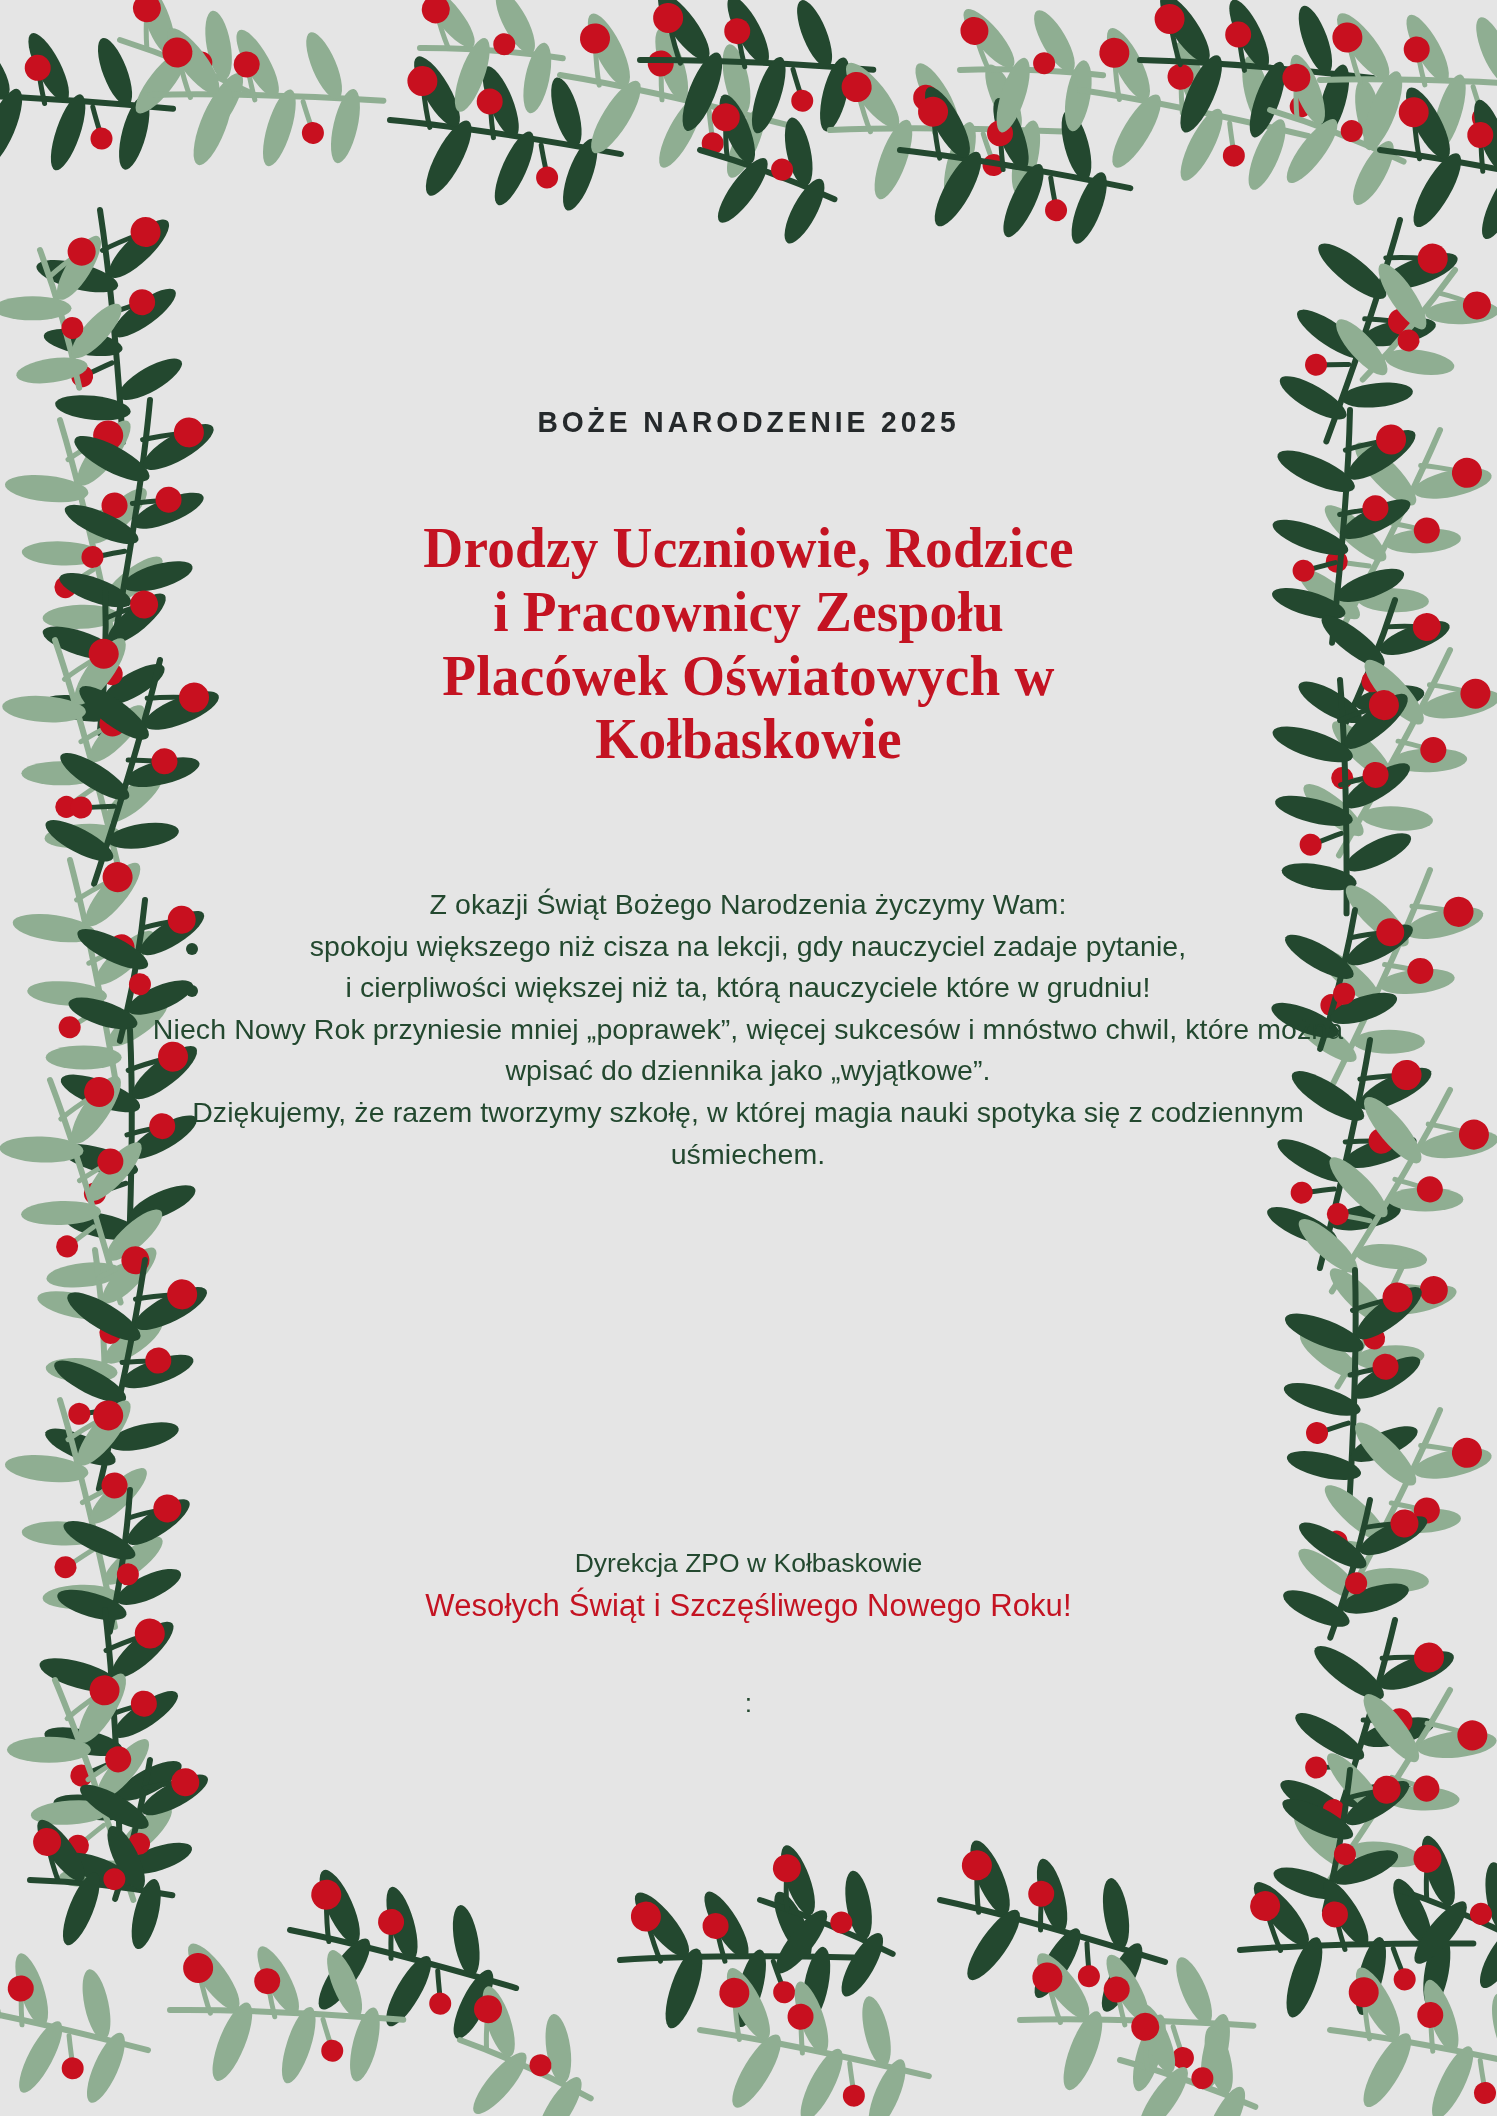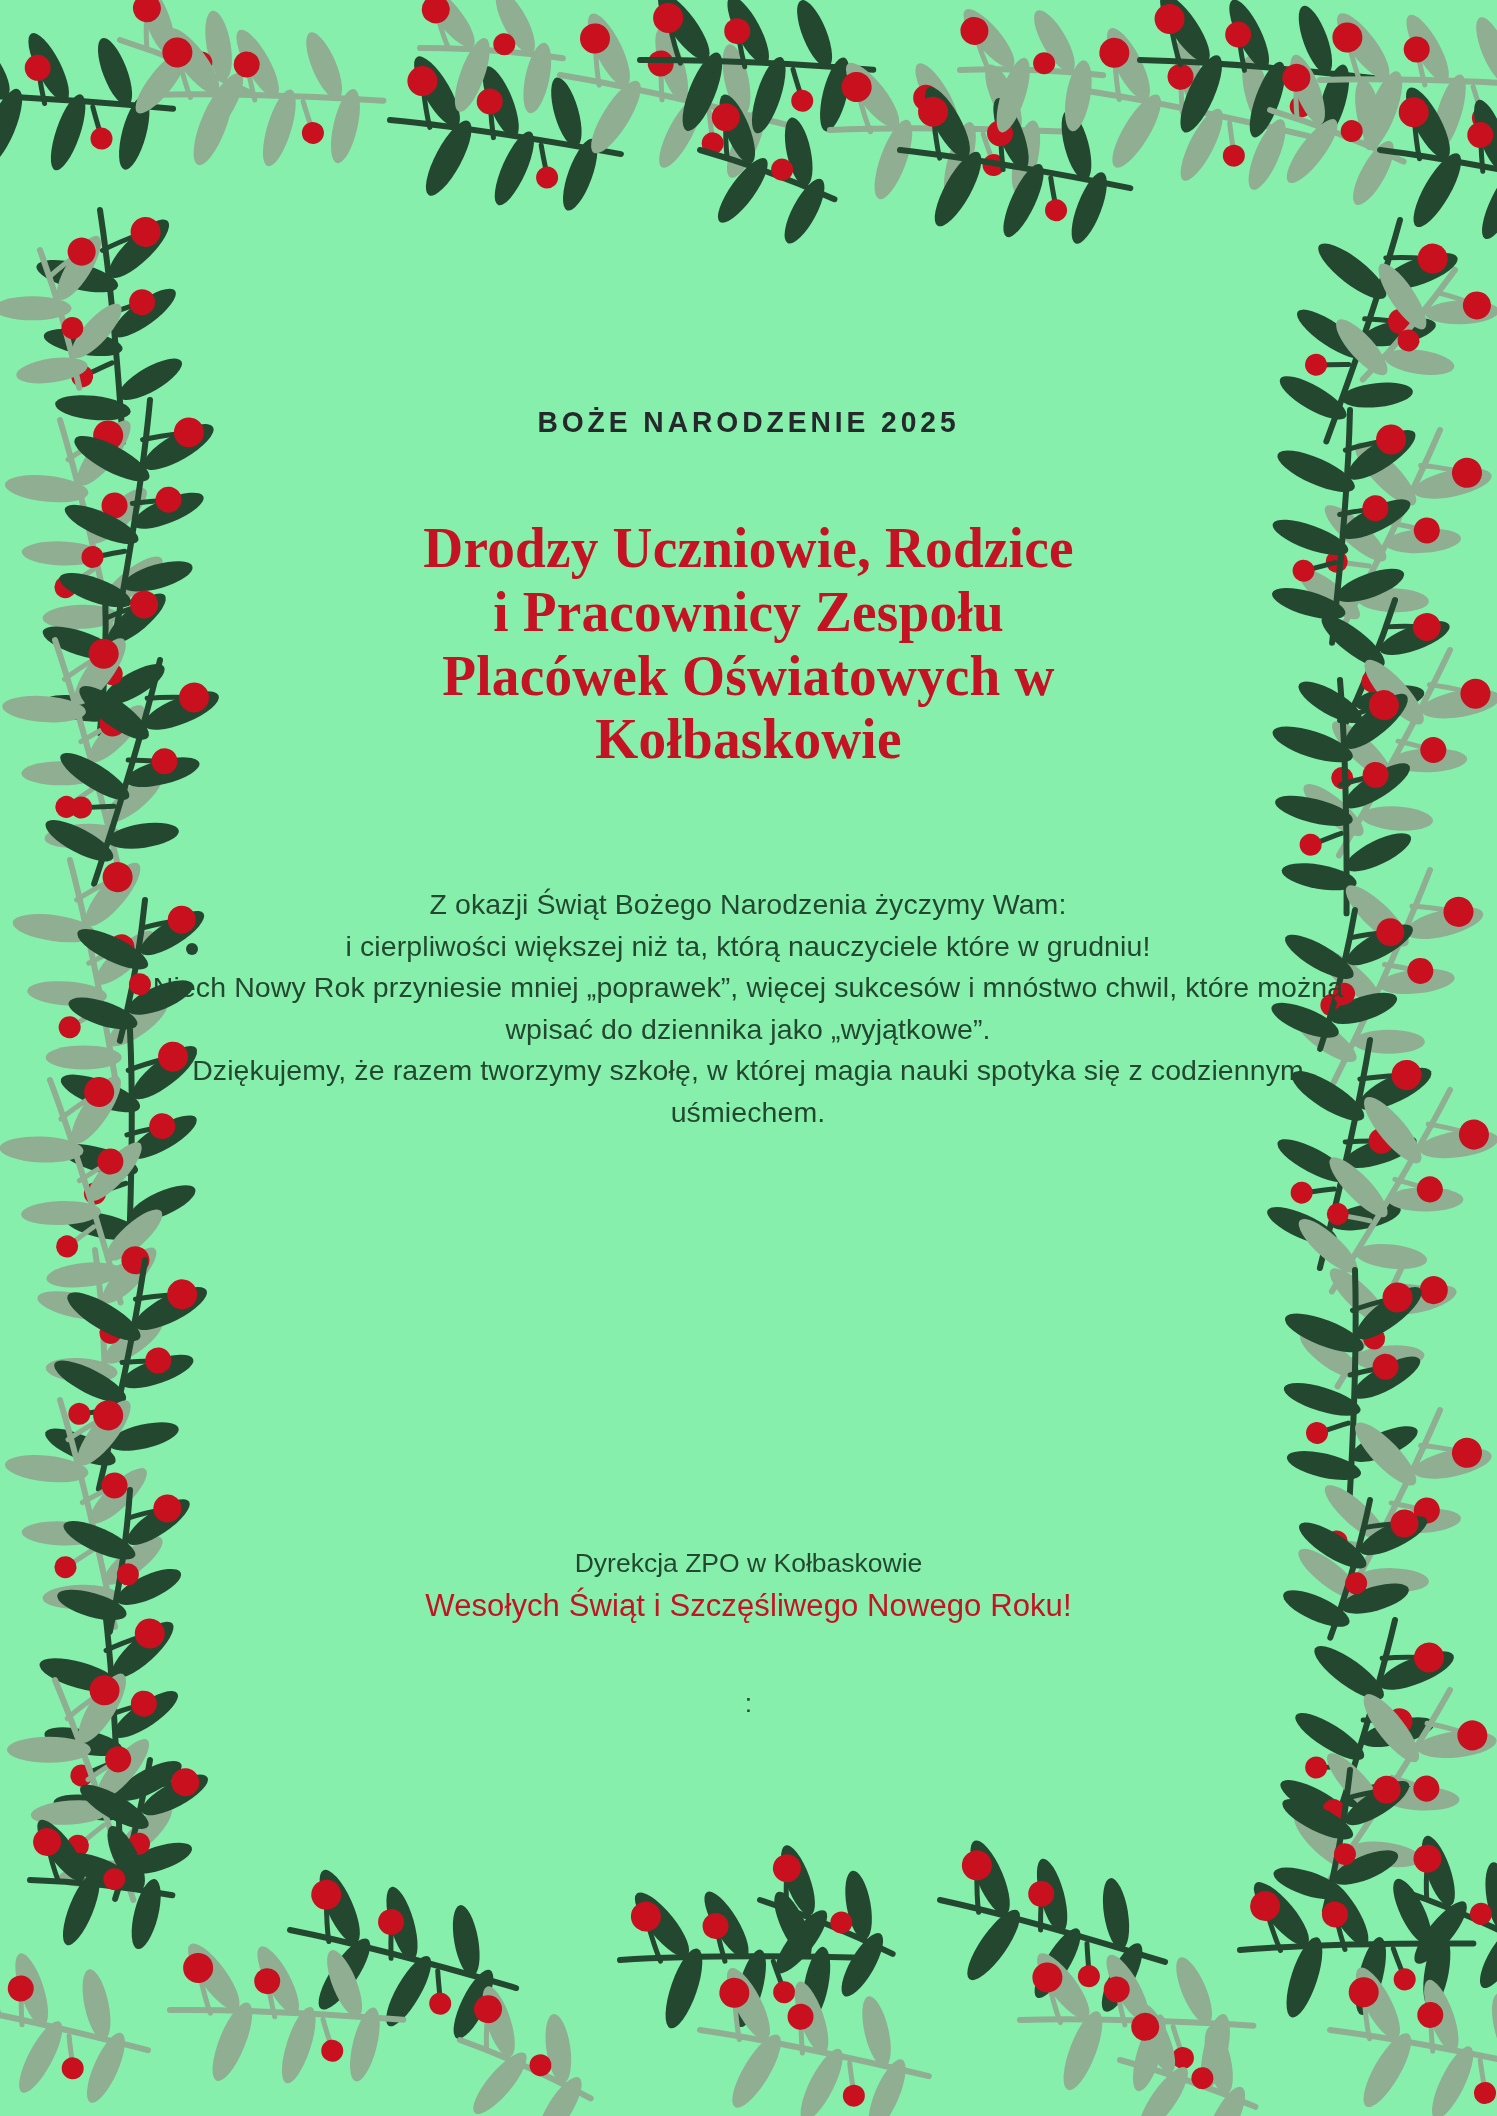--- a/index.html
+++ b/index.html
@@ -12,7 +12,7 @@
     position: relative;
     width: 1497px;
     height: 2116px;
-    background: #86efac;
+    background: #e5e5e5;
     overflow: hidden;
     font-family: "Liberation Sans", sans-serif;
   }

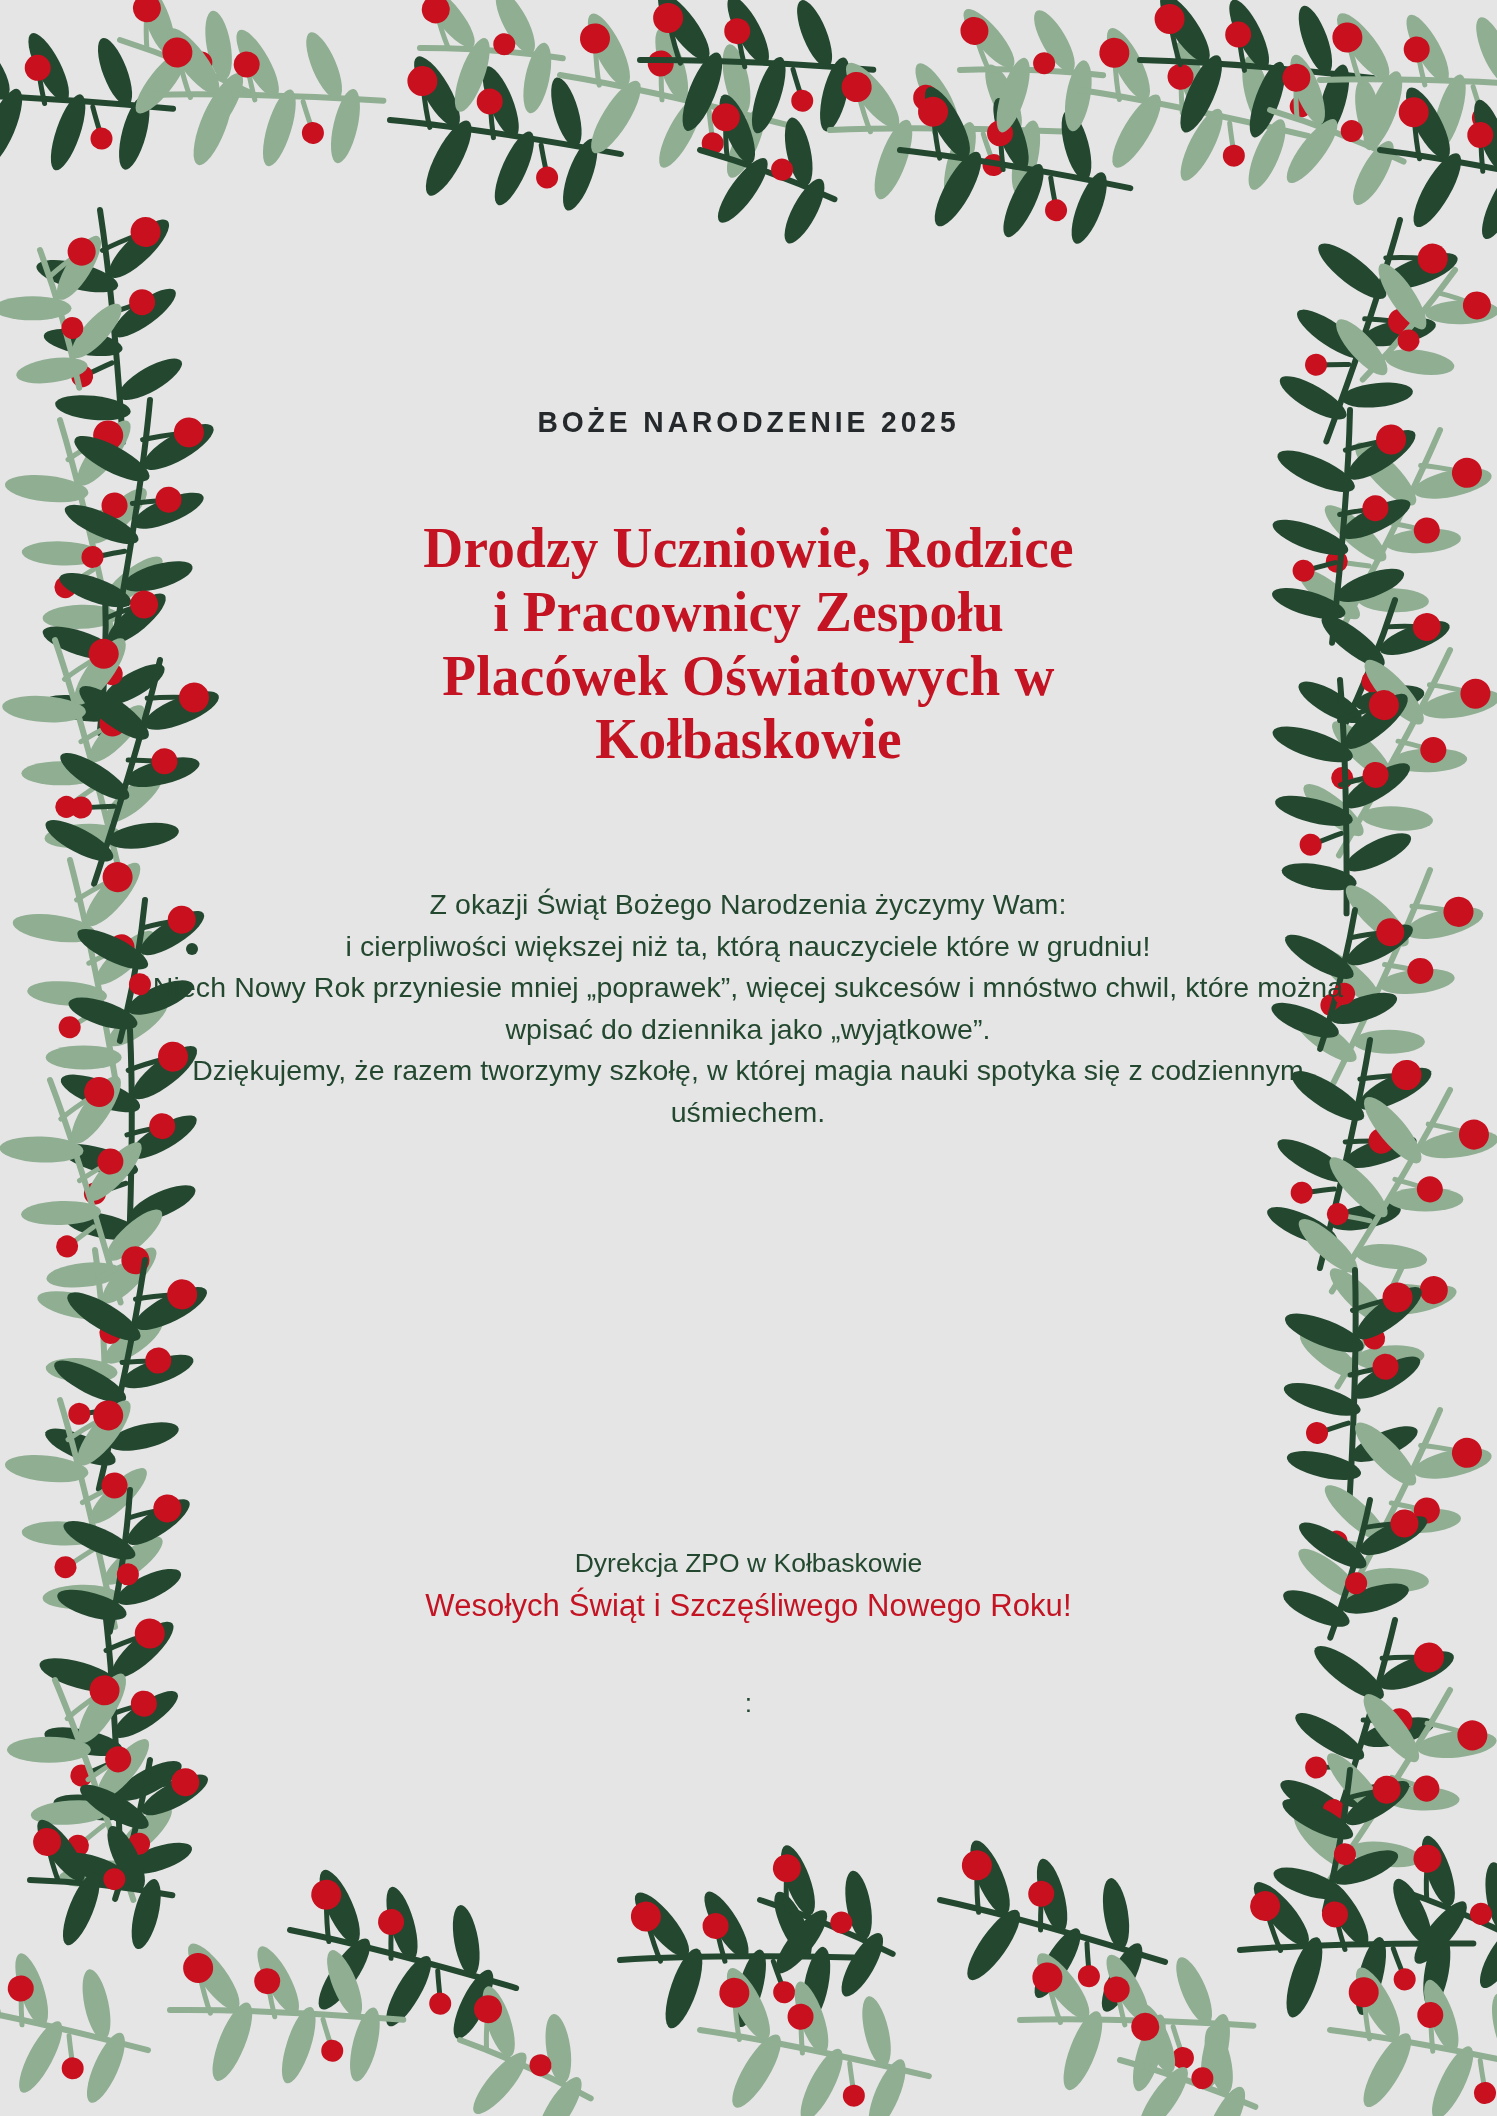--- a/index.html
+++ b/index.html
@@ -277,6 +277,10 @@
 
       <span class="body-line">Z okazji Świąt Bożego Narodzenia życzymy Wam:</span>
 
+      <div class="bullet-group">
+        <span class="bullet-dot"></span>
+        <span class="bullet-text">spokoju większego niż cisza na lekcji, gdy nauczyciel zadaje pytanie,</span>
+      </div>
 
 
       <div class="bullet-group">

